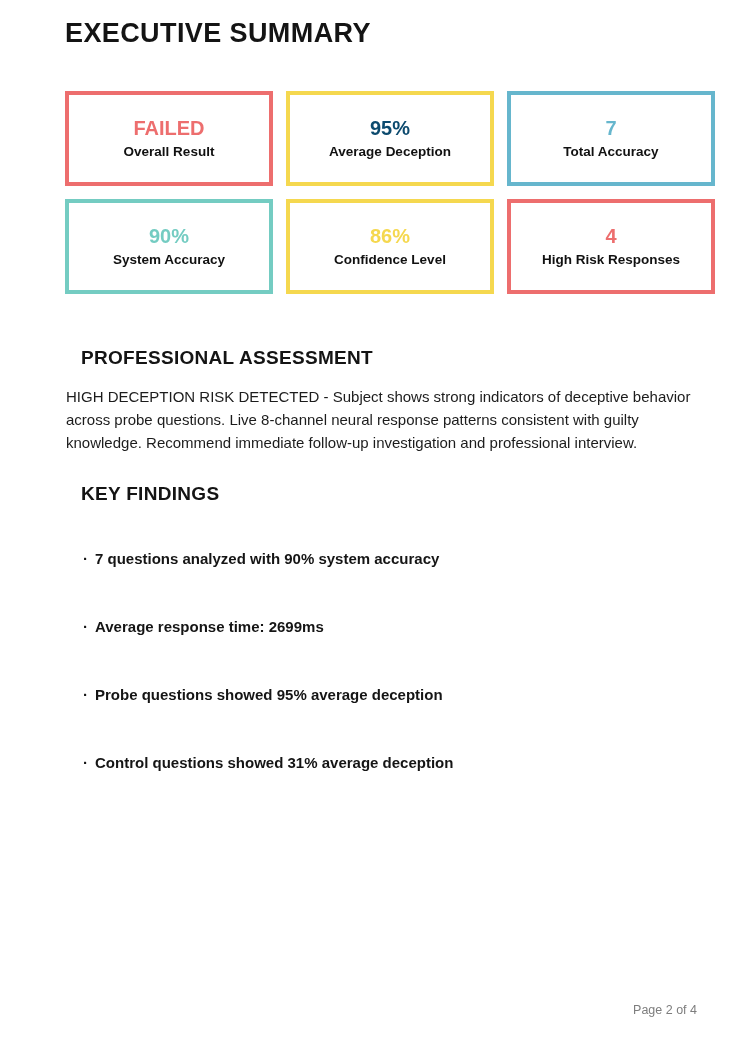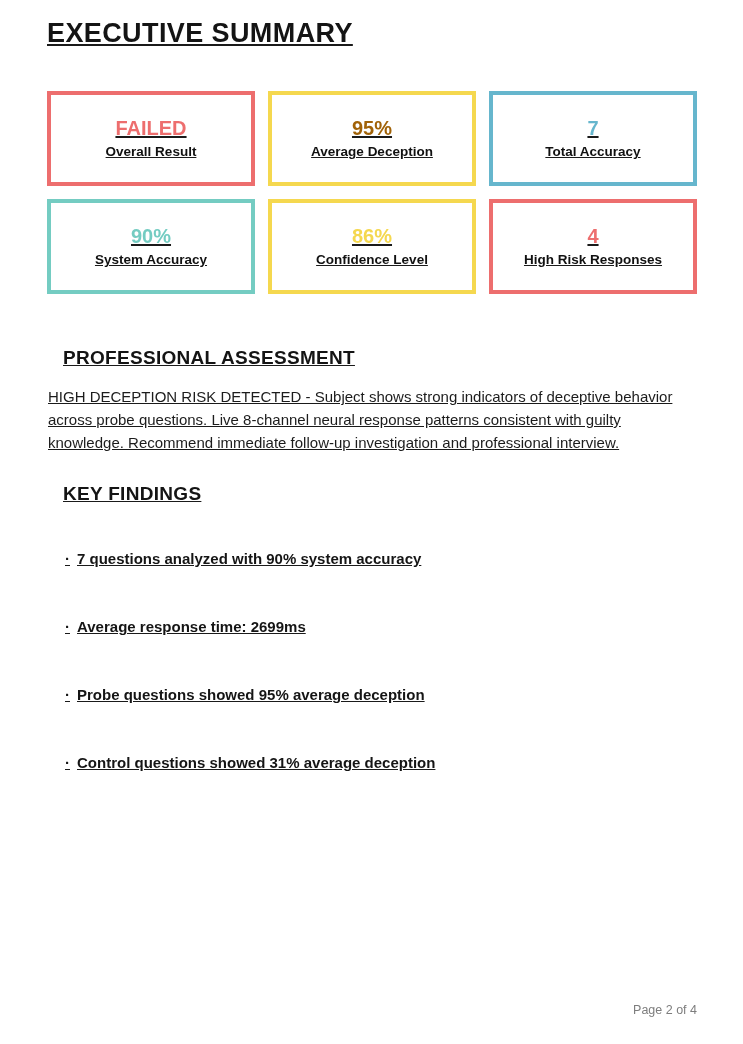--- a/index.html
+++ b/index.html
@@ -11,7 +11,7 @@
     color:#1a1a1a;
     overflow:hidden;
   }
-  .content { padding:18px 46px 0 47px;text-decoration:underline; }
+  .content { padding:18px 46px 0 65px; }
 
   .report-title {
     margin:0;

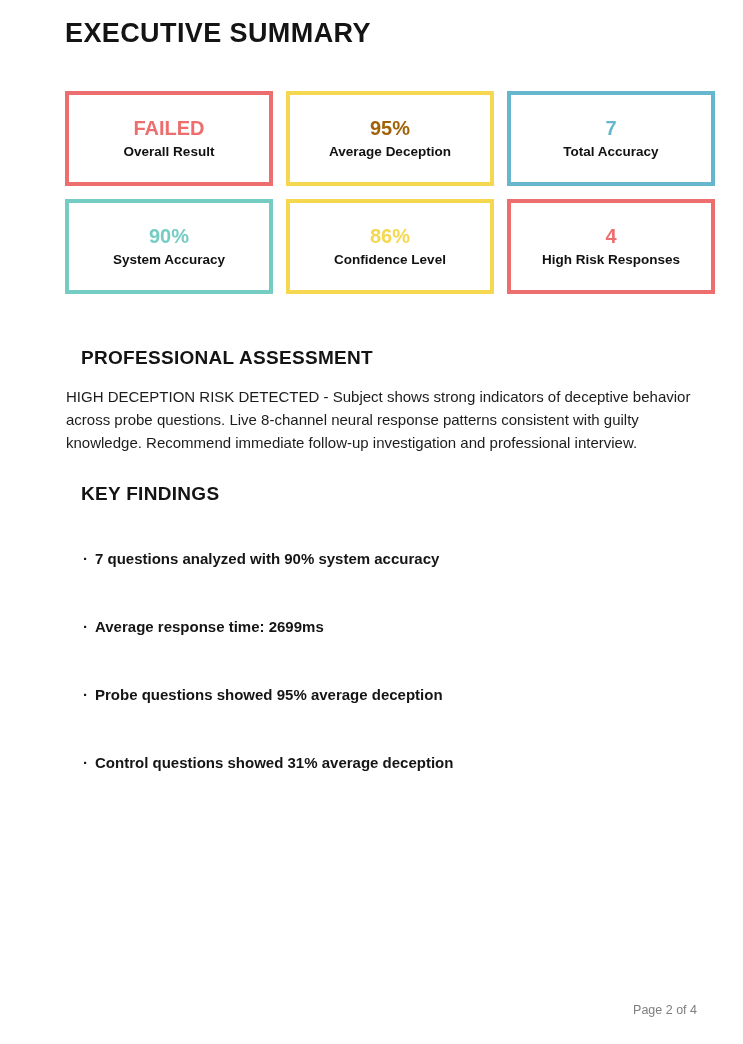--- a/index.html
+++ b/index.html
@@ -96,7 +96,7 @@
         <div class="stat-label">Overall Result</div>
       </div>
       <div class="stat-card" style="border-color: rgb(245, 216, 79);">
-        <div class="stat-value" style="color: #a16207;">95%</div>
+        <div class="stat-value" style="color: #0c4a6e;">95%</div>
         <div class="stat-label">Average Deception</div>
       </div>
       <div class="stat-card" style="border-color: rgb(102, 182, 205);">

